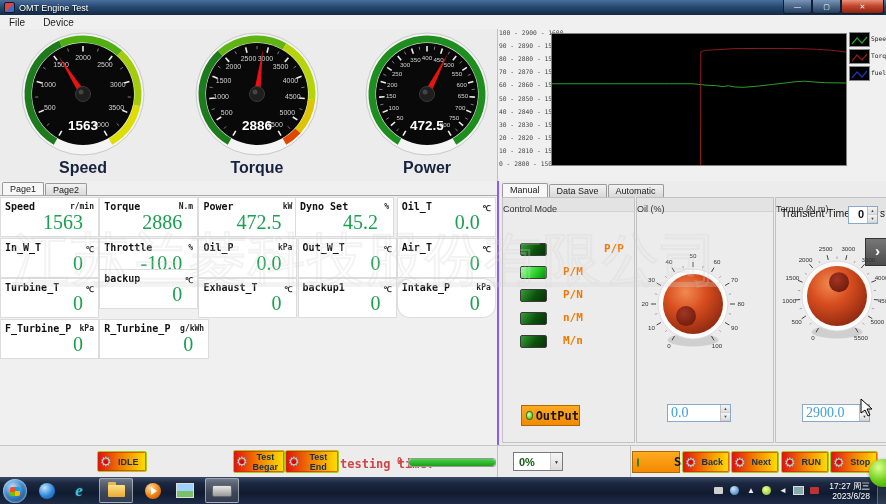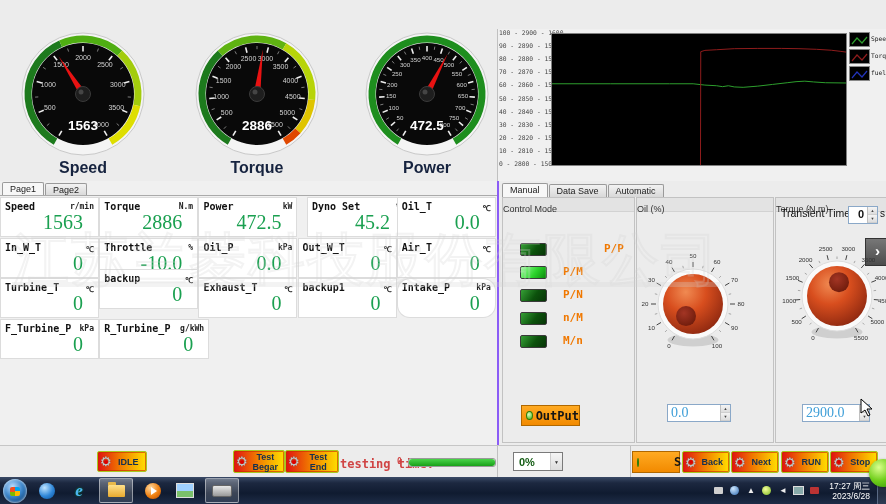--- a/index.html
+++ b/index.html
@@ -115,6 +115,15 @@
 
 <div id="screen">
 
+  <div id="titlebar">
+    <div id="appicon"></div>
+    <div id="apptitle">OMT Engine Test</div>
+    <div id="winbtns">
+      <div class="wbtn">—</div>
+      <div class="wbtn">▢</div>
+      <div class="wbtn close">✕</div>
+    </div>
+  </div>
 
 
   <div id="gauge-area">

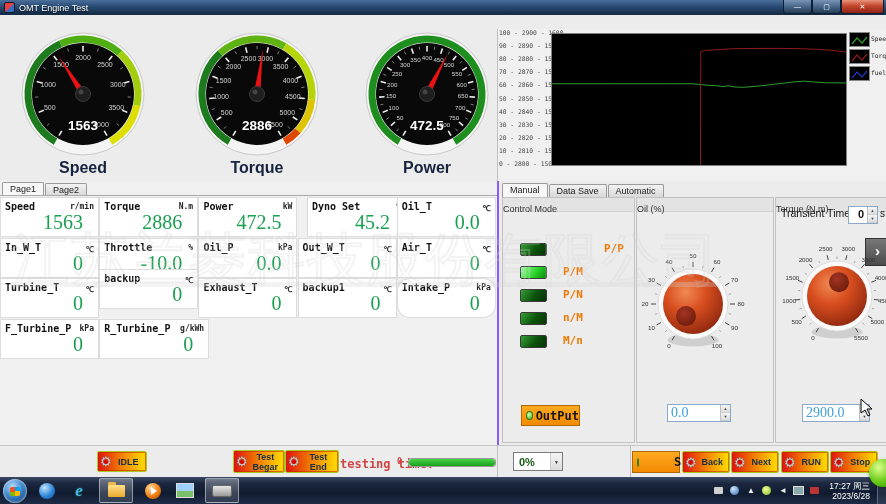--- a/index.html
+++ b/index.html
@@ -125,6 +125,10 @@
     </div>
   </div>
 
+  <div id="menubar">
+    <span class="menu-item">File</span>
+    <span class="menu-item">Device</span>
+  </div>
 
   <div id="gauge-area">
       <div class="gauge" style="left: 8px; width: 150px;"><svg width="150" height="128">

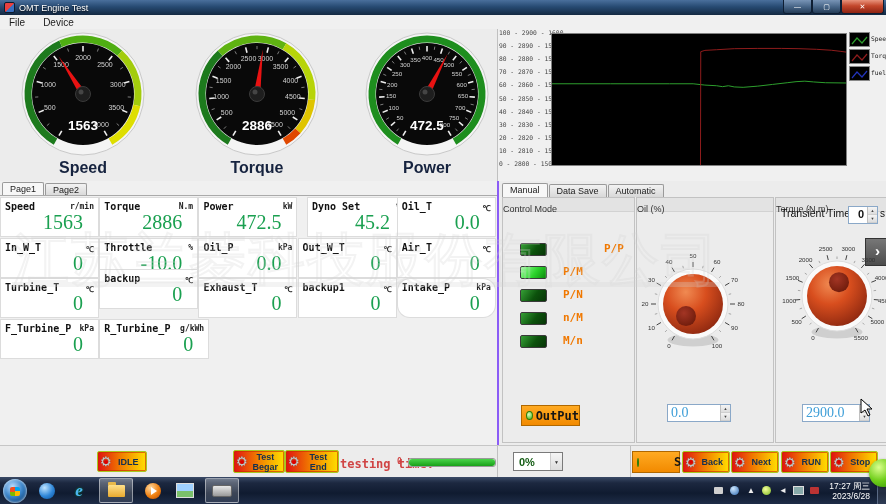--- a/index.html
+++ b/index.html
@@ -338,7 +338,7 @@
           <div class="cunit">kW</div>
           <div class="cval">472.5</div>
         </div>
-        <div class="cell" style="left: 308px; top: 2px; width: 97px; height: 38px;">
+        <div class="cell" style="left: 296px; top: 2px; width: 97px; height: 38px;">
           <div class="cname">Dyno Set</div>
           <div class="cunit">%</div>
           <div class="cval">45.2</div>

